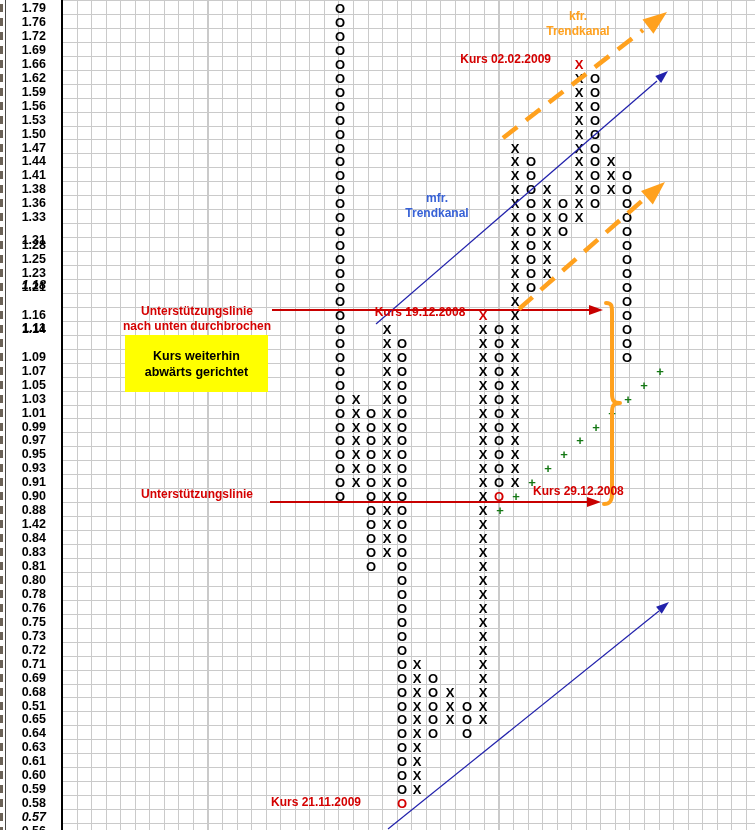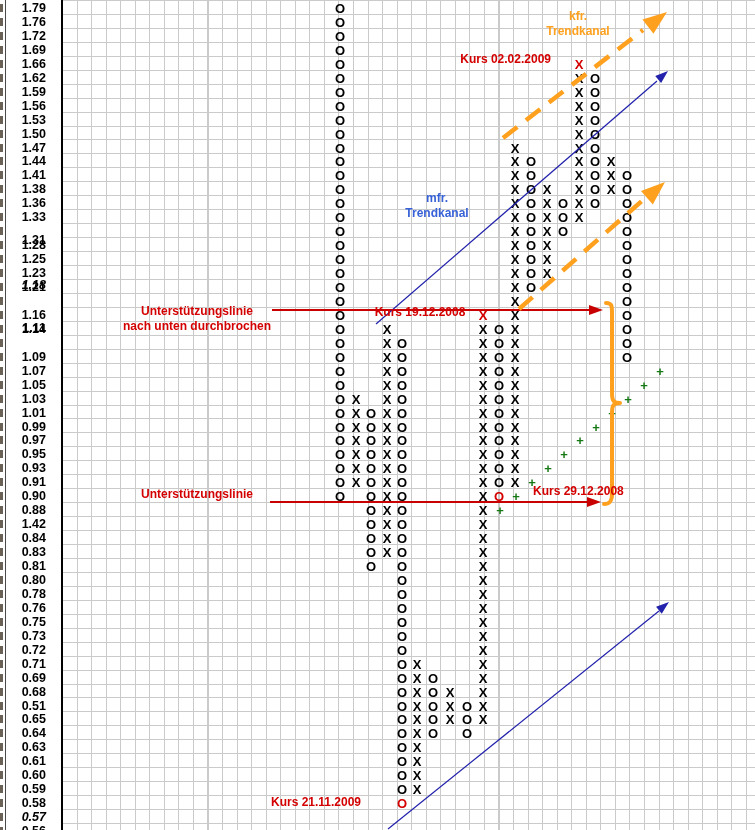--- a/index.html
+++ b/index.html
@@ -474,6 +474,10 @@
 
   <div class="ann red" style="left:197px;top:494px;transform:translate(-50%,-50%);">Unterstützungslinie</div>
 
+  <div id="note-box">
+    <div>Kurs weiterhin</div>
+    <div>abwärts gerichtet</div>
+  </div>
 
 
 </div>

